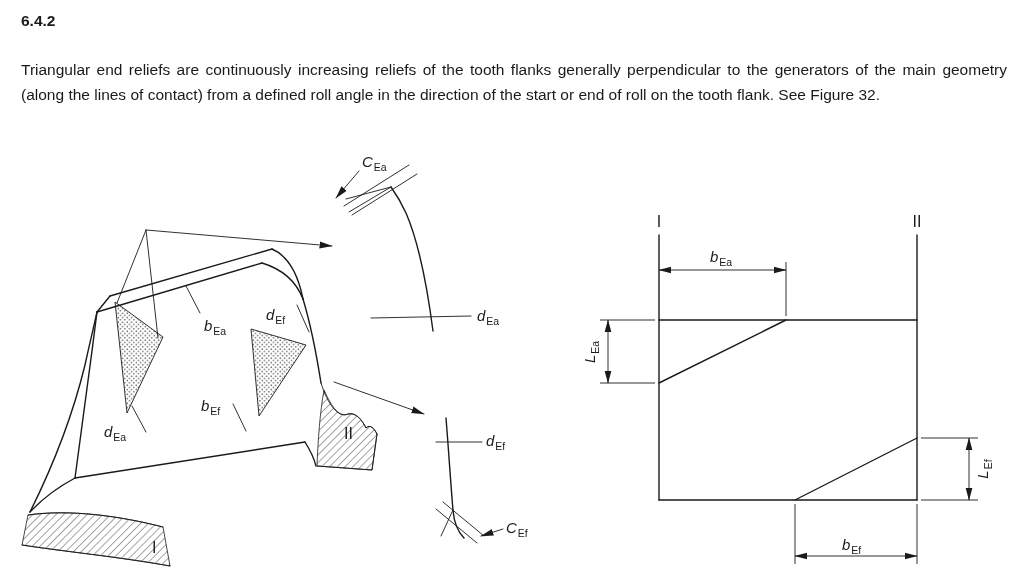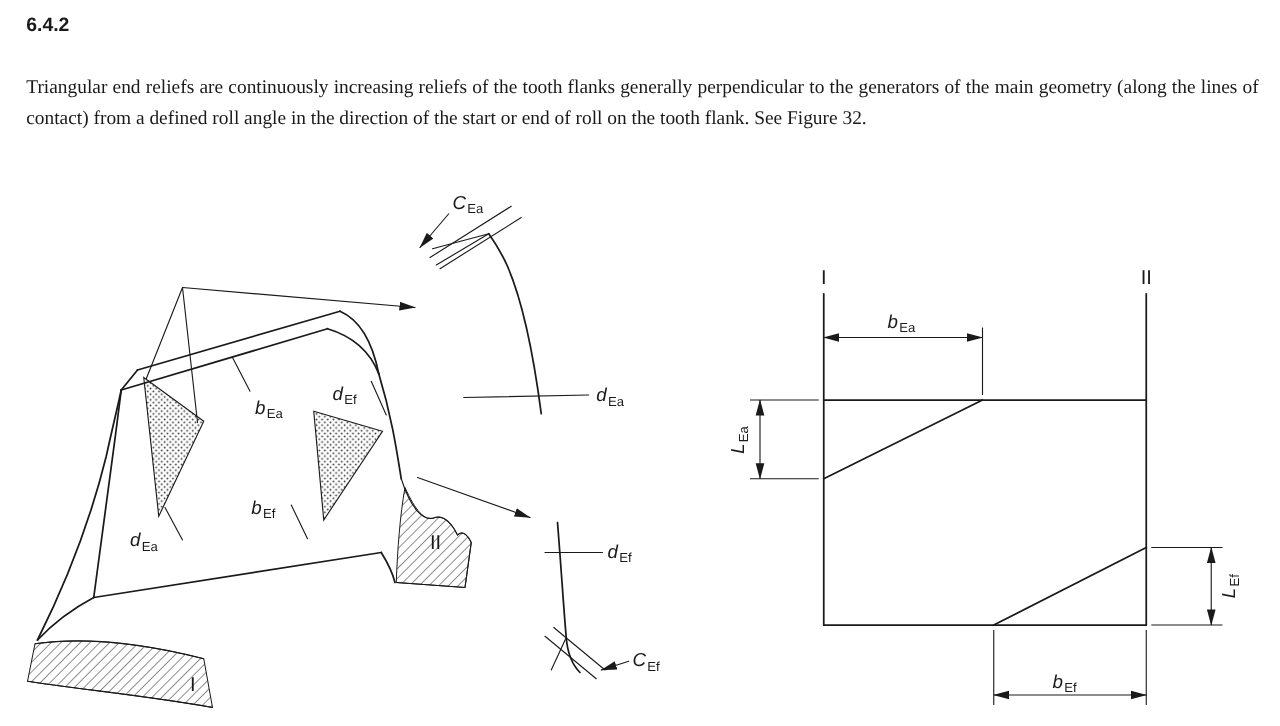--- a/index.html
+++ b/index.html
@@ -15,7 +15,7 @@
   }
   .body-text {
     position:absolute; left:21px; top:57px; width:986px;
-    font-size:15.5px; line-height:25px; text-align:justify; color:#1a1a1a;font-family:Liberation Serif, serif;
+    font-size:15.5px; line-height:25px; text-align:justify; color:#1a1a1a;
   }
   svg.figure { position:absolute; left:0; top:150px; }
   .sym { font-family:"Liberation Sans", sans-serif; font-style:italic; font-size:15px; fill:#1a1a1a; }

